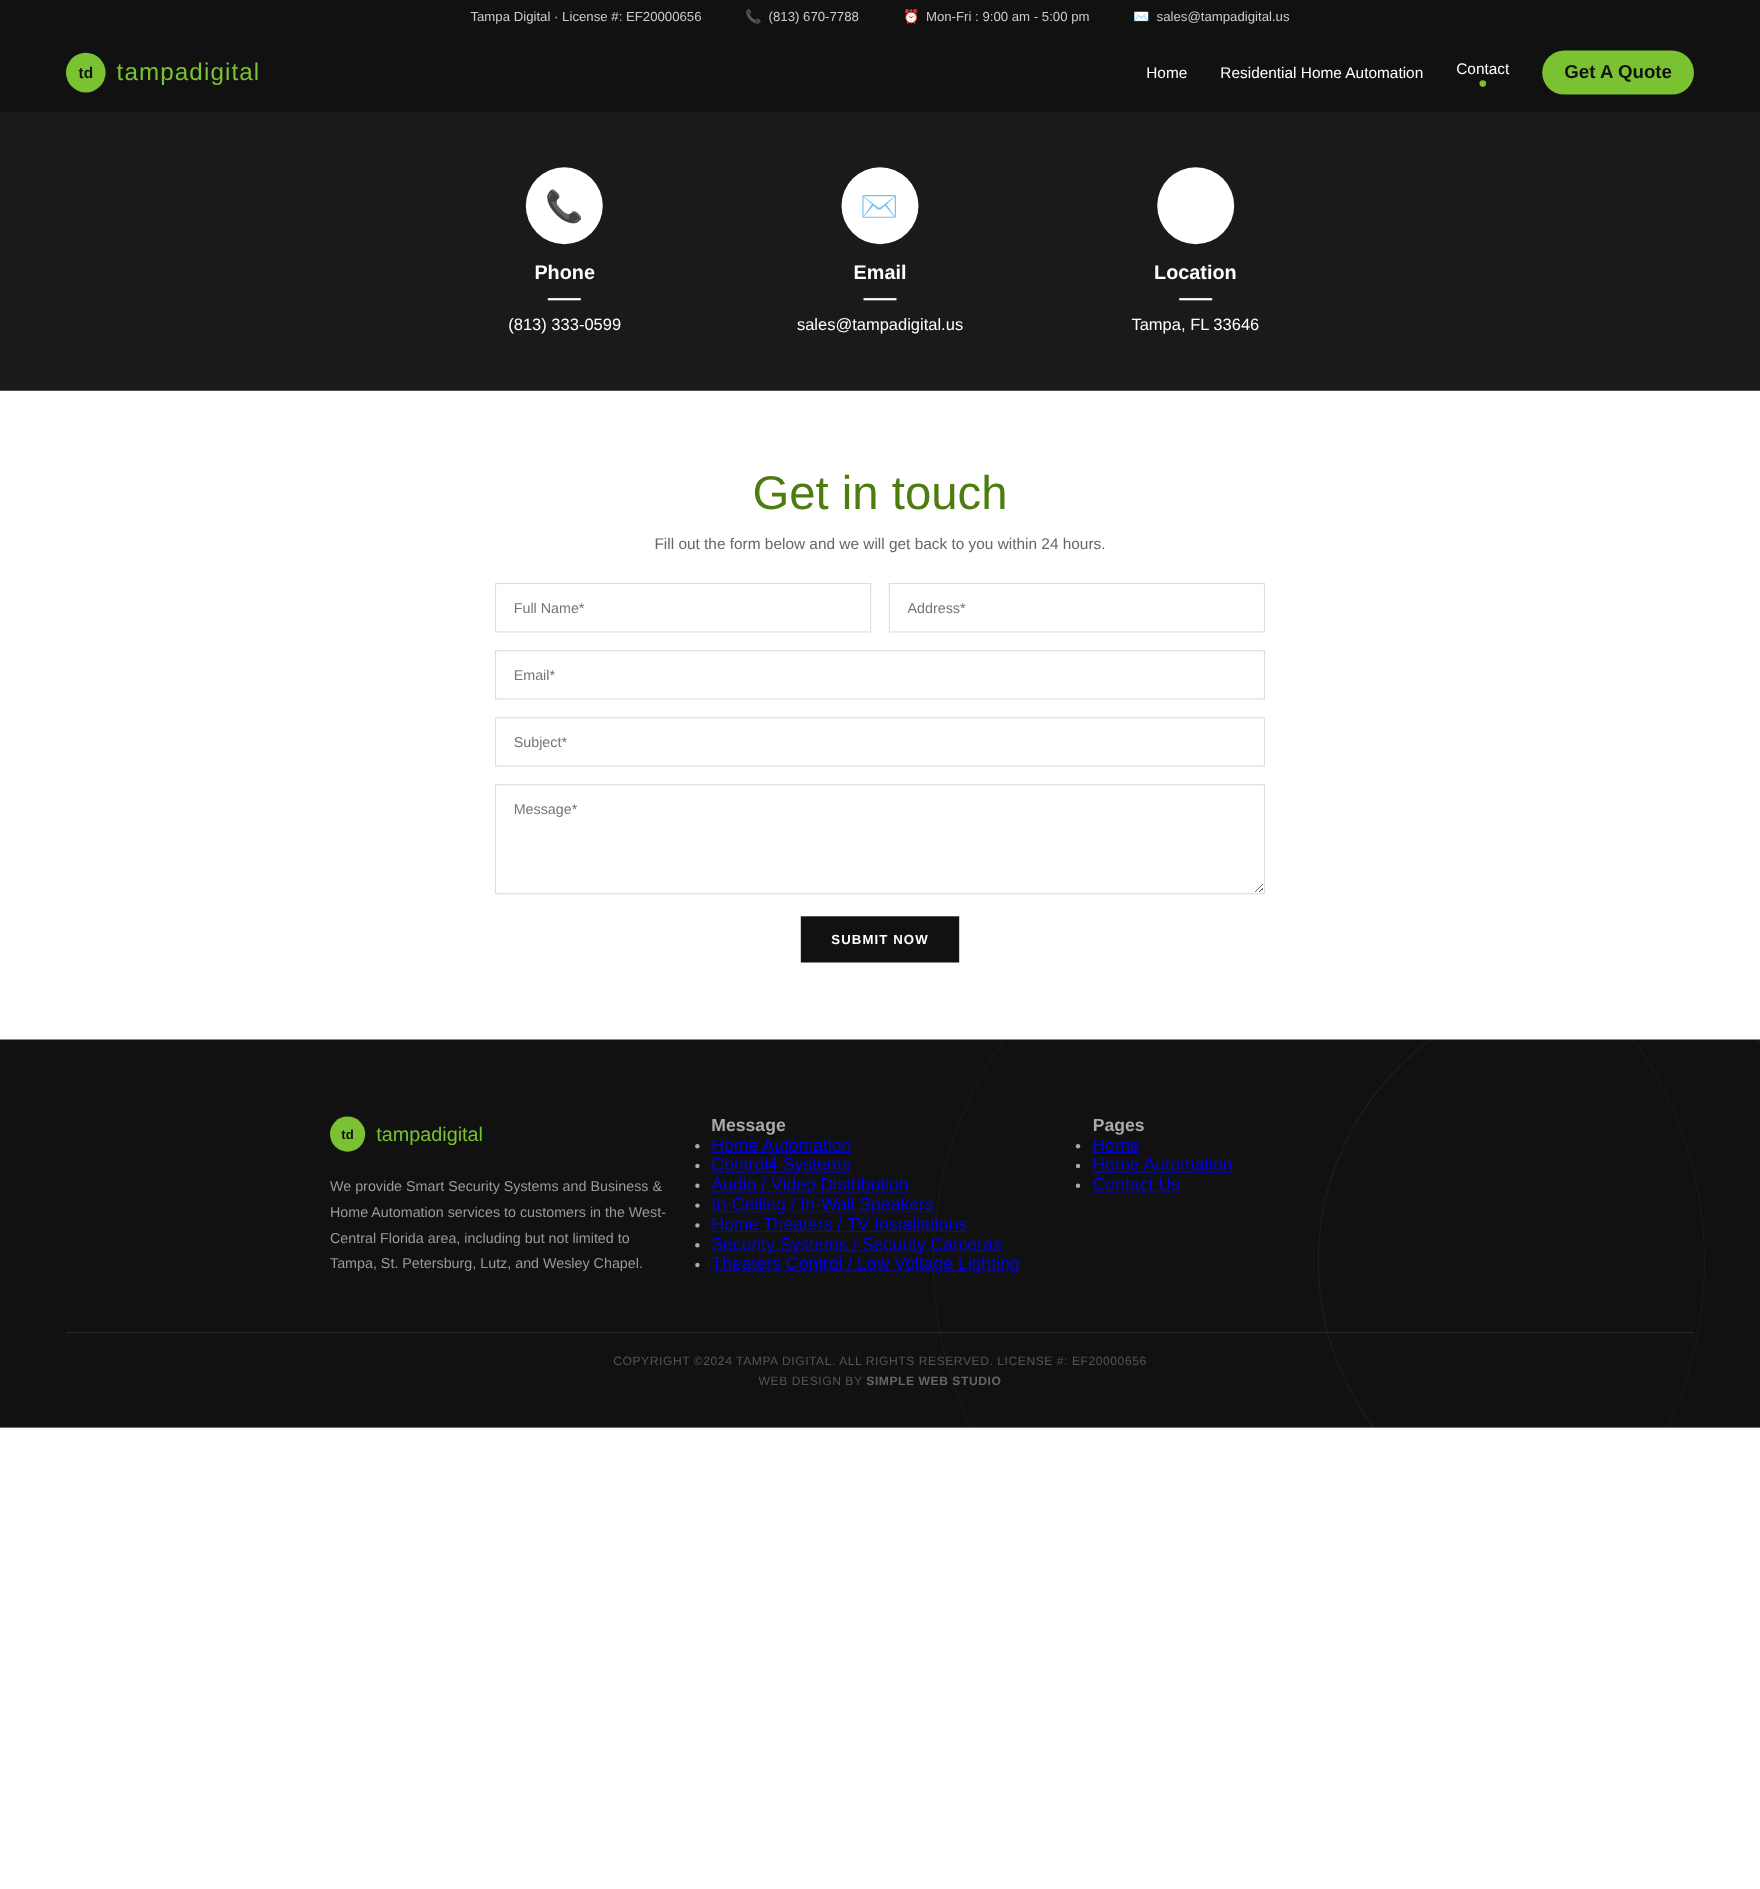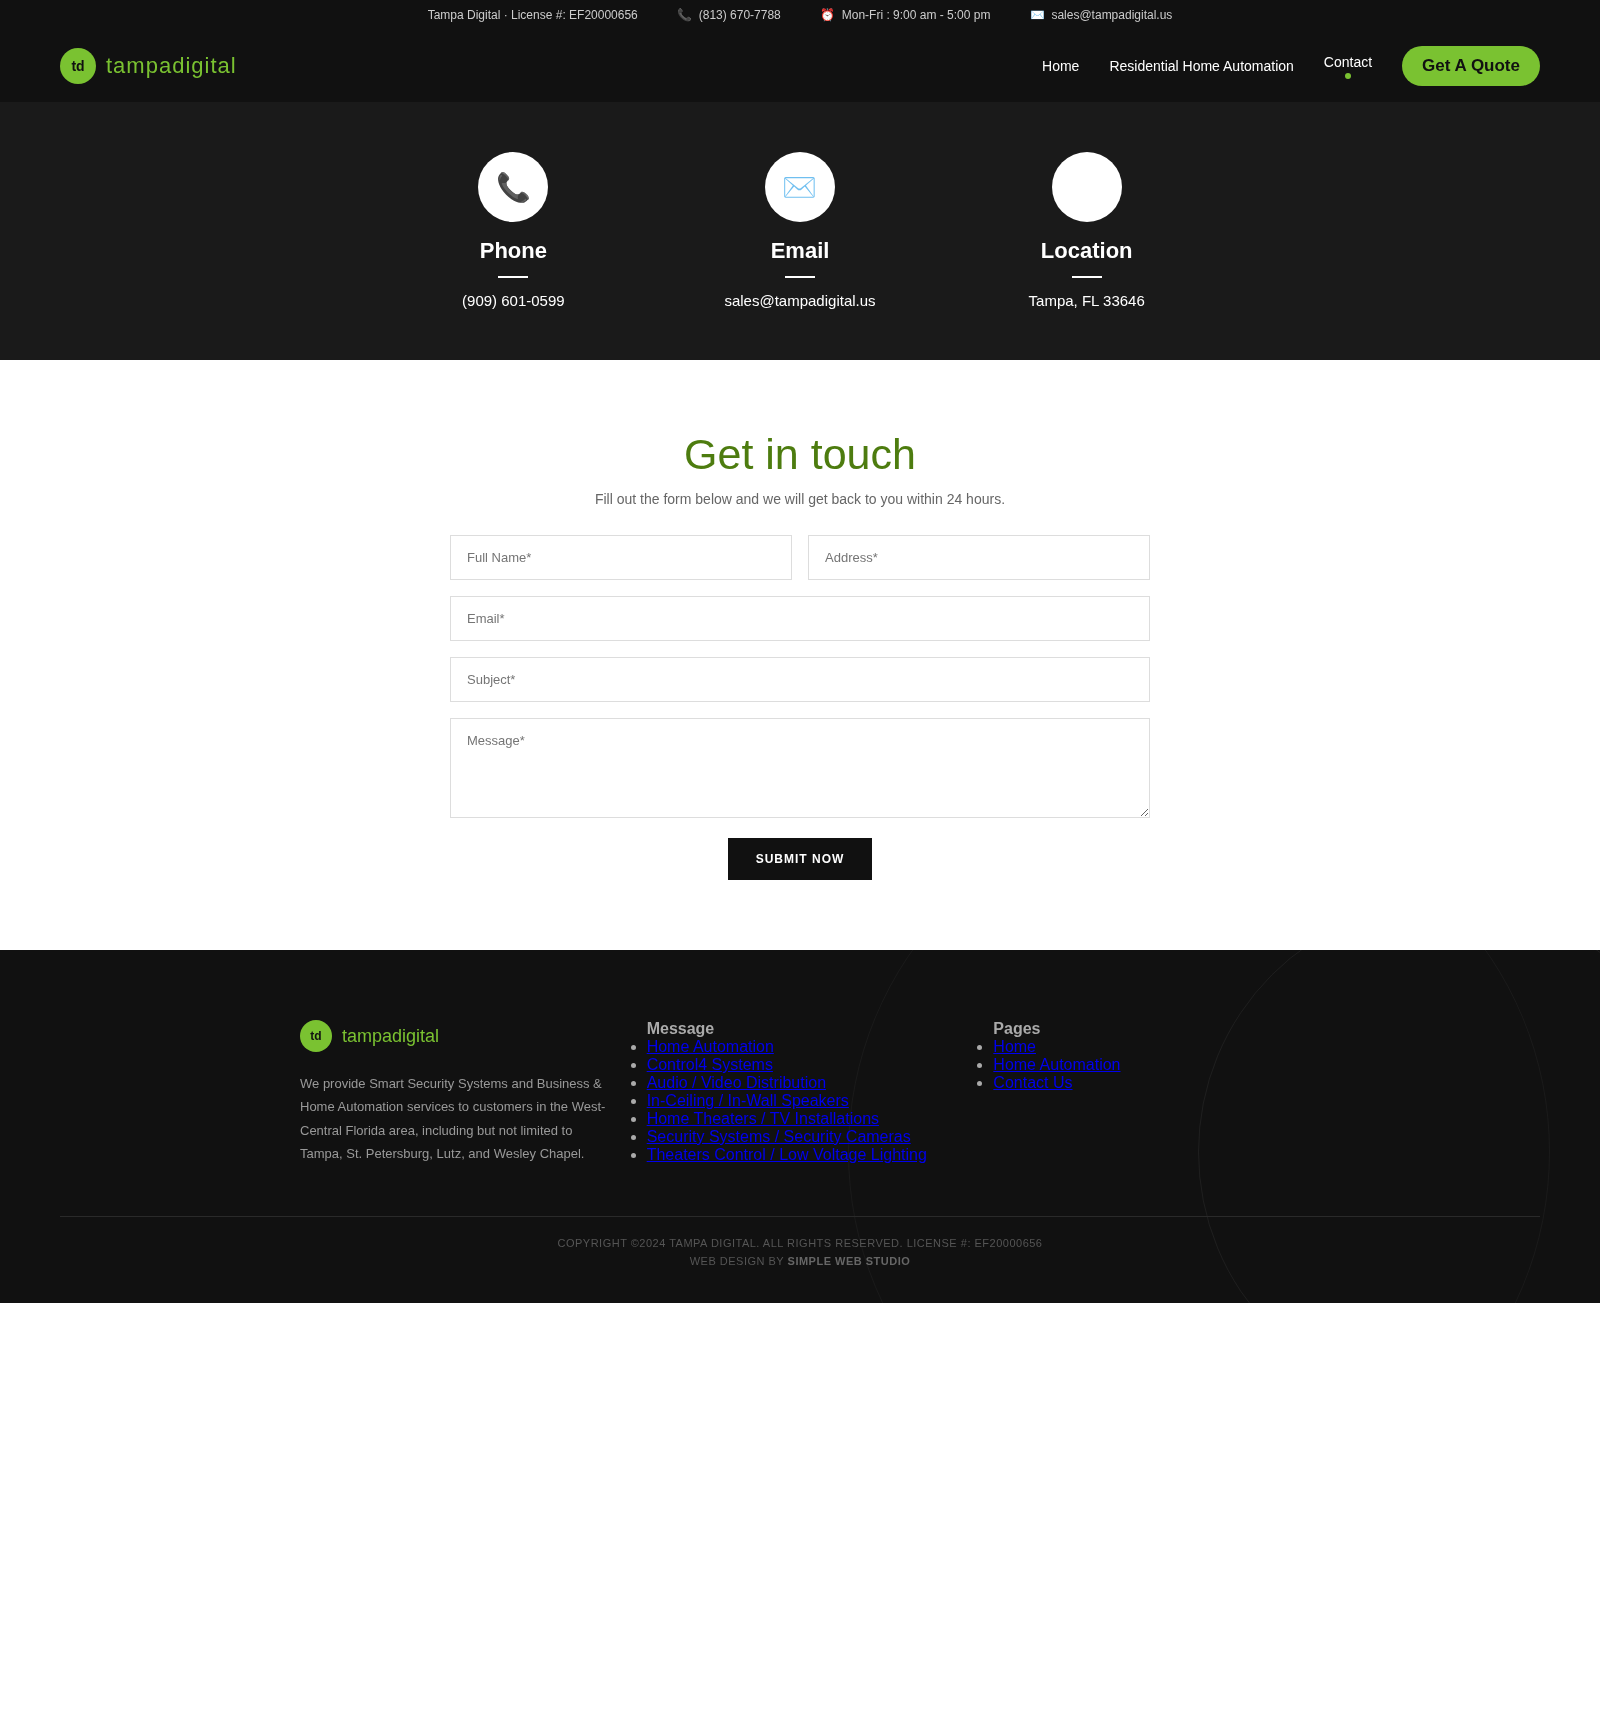--- a/index.html
+++ b/index.html
@@ -87,7 +87,7 @@
       margin: 0 auto 16px;
       font-size: 28px;
     }
-    .contact-card h3 { font-size: 22px; font-weight: bold; margin-bottom: 12px; }
+    .contact-card h3 { font-size: 18px; font-weight: bold; margin-bottom: 12px; }
     .contact-card .divider { width: 30px; height: 2px; background: #fff; margin: 8px auto 14px; }
     .contact-card a, .contact-card p { color: #fff; text-decoration: none; font-size: 15px; }
 

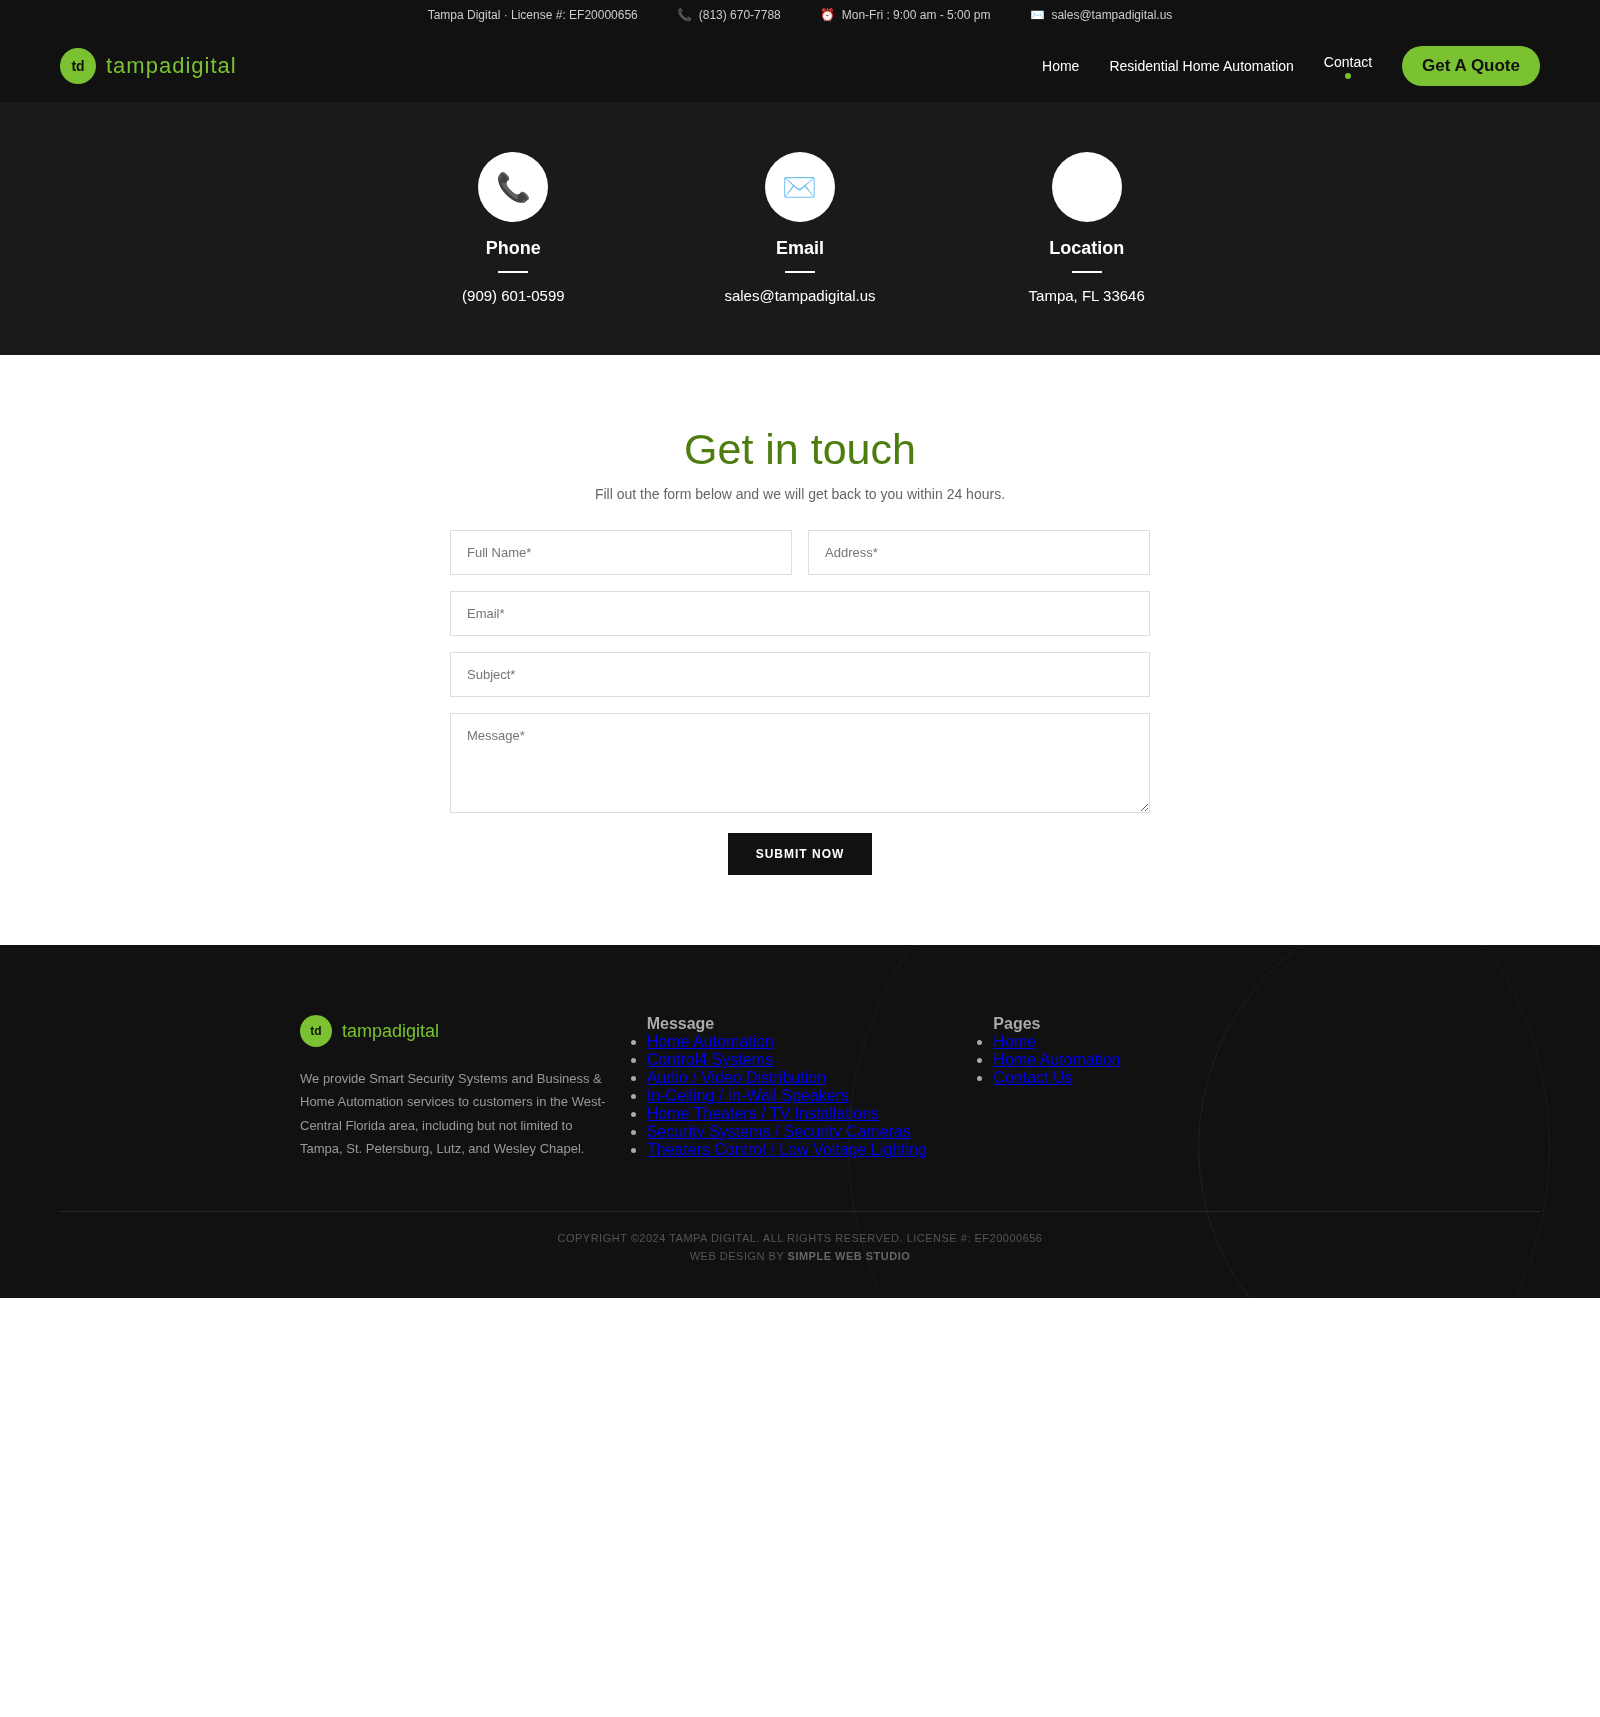--- a/index.html
+++ b/index.html
@@ -222,7 +222,7 @@
       </div>
       <h3>Phone</h3>
       <div class="divider"></div>
-      <a href="#">(909) 601-0599</a>
+      <a href="#">(813) 333-0599</a>
     </div>
 
     <div class="contact-card">

